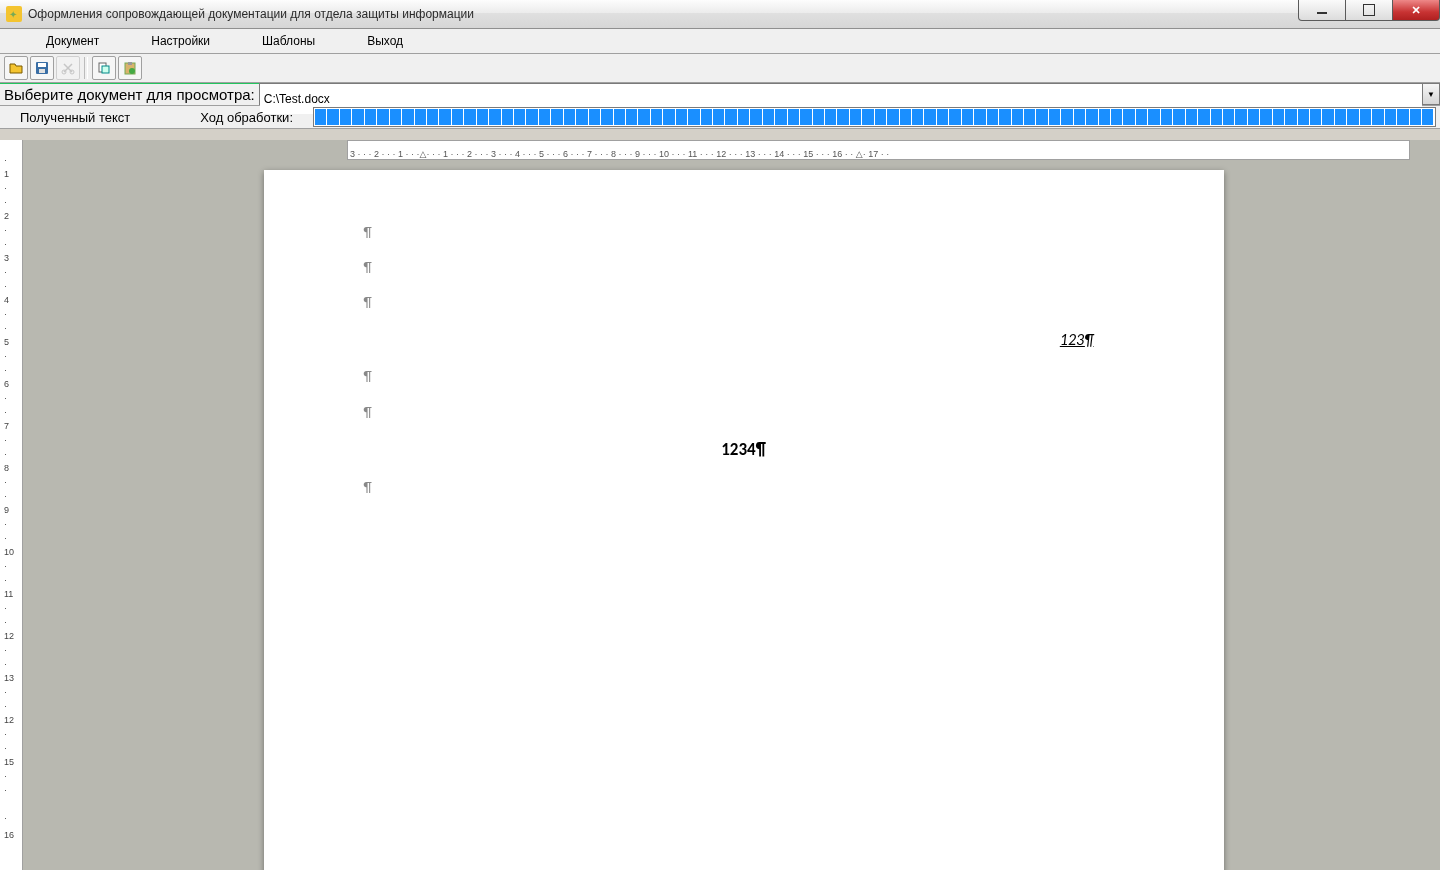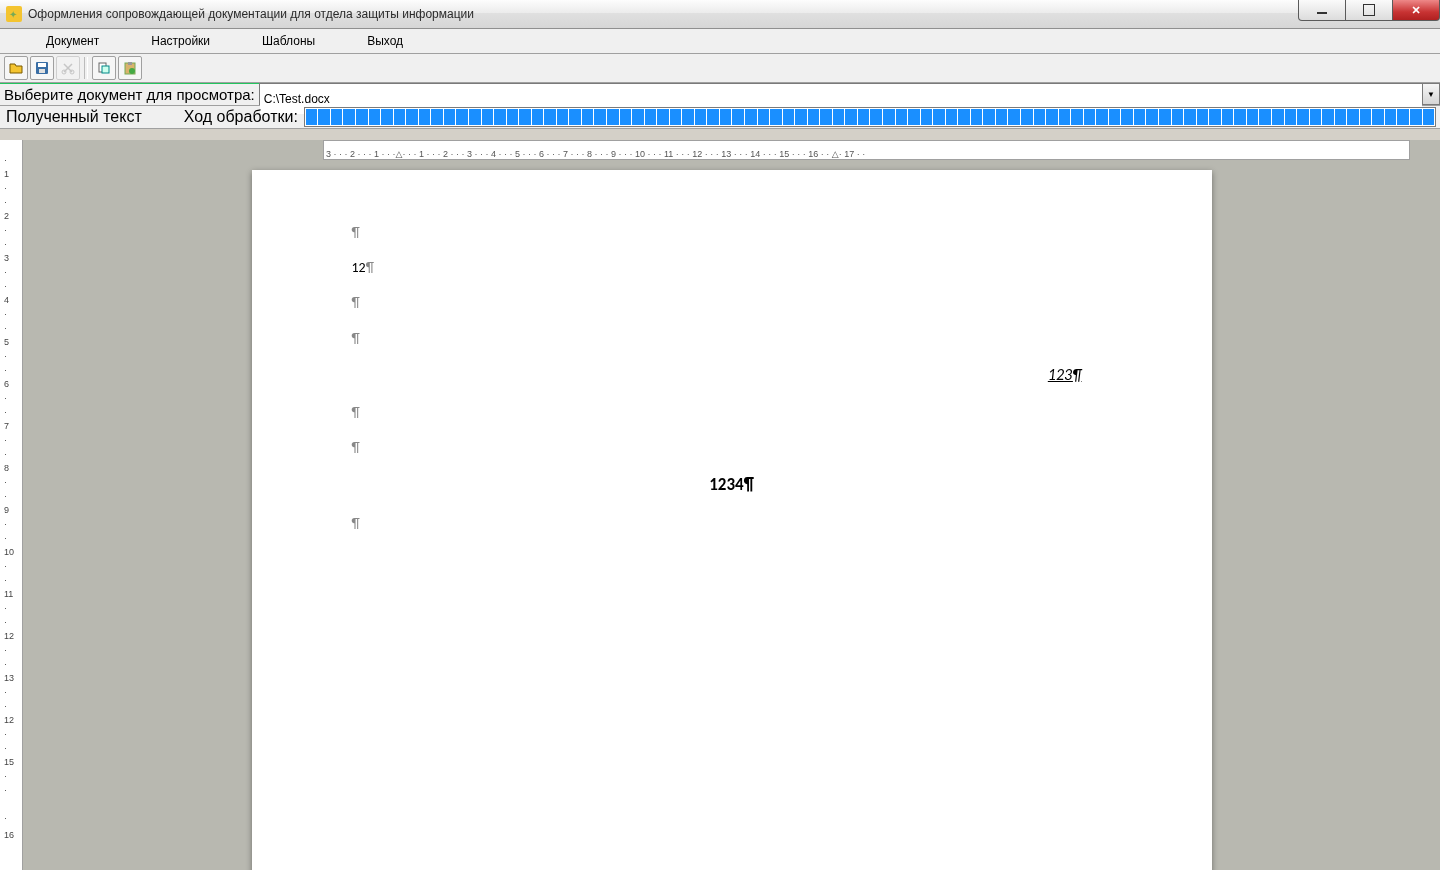--- a/index.html
+++ b/index.html
@@ -31,7 +31,7 @@
   .combo .cbtn{width:16px;background:linear-gradient(to bottom,#f6f6f6,#d6d6d6);border-left:1px solid #7a7a7a;display:flex;align-items:center;justify-content:center;font-size:8px;}
   
   .statusrow{display:flex;align-items:center;background:#f0f0f0;border-bottom:1px solid #a0a0a0;height:22px;}
-  .statusrow .slabel{font-size:16px;padding:0 6px;white-space:nowrap;}
+  .statusrow .slabel{font-size:13px;padding:0 20px;white-space:nowrap;}
   .progress{flex:1;height:16px;border:1px solid #7a7a7a;background:#fff;display:flex;gap:1px;padding:1px;margin:0 4px 0 0;overflow:hidden;}
   .pseg{width:12px;background:#1a8fff;}
   

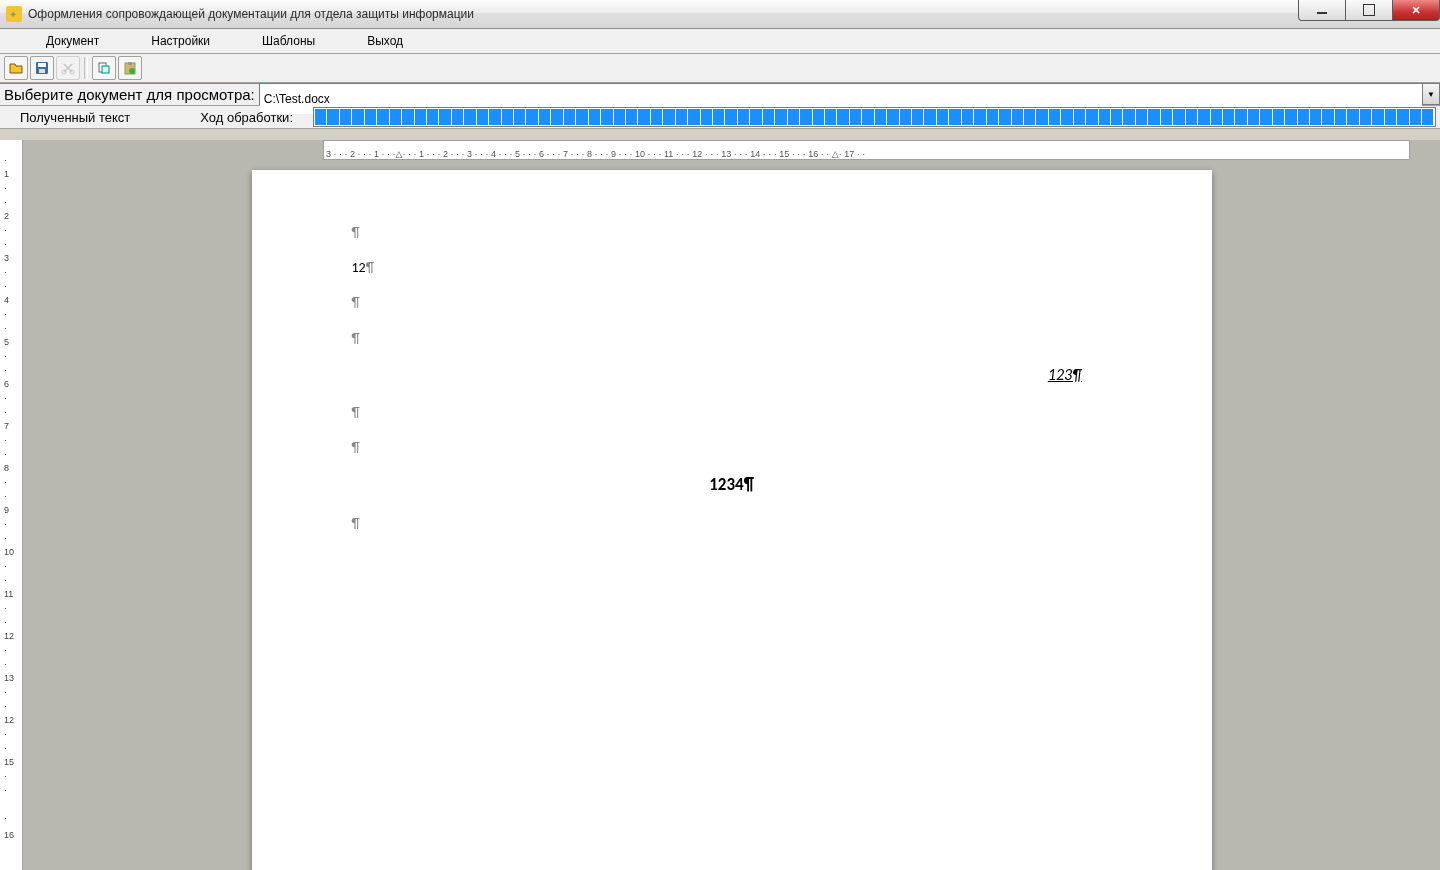--- a/index.html
+++ b/index.html
@@ -38,7 +38,7 @@
   .workspace{position:absolute;top:140px;left:0;right:0;bottom:0;display:flex;background:#b8b8b0;}
   .vruler{width:22px;background:#fff;border-right:1px solid #a0a0a0;position:relative;}
   .vruler .num{position:absolute;left:4px;font-size:9px;color:#444;transform:translateY(-50%);}
-  .hruler-wrap{position:relative;flex:1;background:#b8b8b0;}
+  .hruler-wrap{position:relative;flex:1;background:#b8b8b0;margin-left:24px;}
   .hruler{position:absolute;top:0;left:300px;right:30px;height:18px;background:#fff;border:1px solid #a0a0a0;display:flex;align-items:flex-end;overflow:hidden;}
   .hruler .ht{font-size:9px;color:#555;padding:0 2px;white-space:nowrap;}
   .docarea{position:absolute;top:20px;left:0;right:0;bottom:0;overflow:auto;display:flex;justify-content:center;}

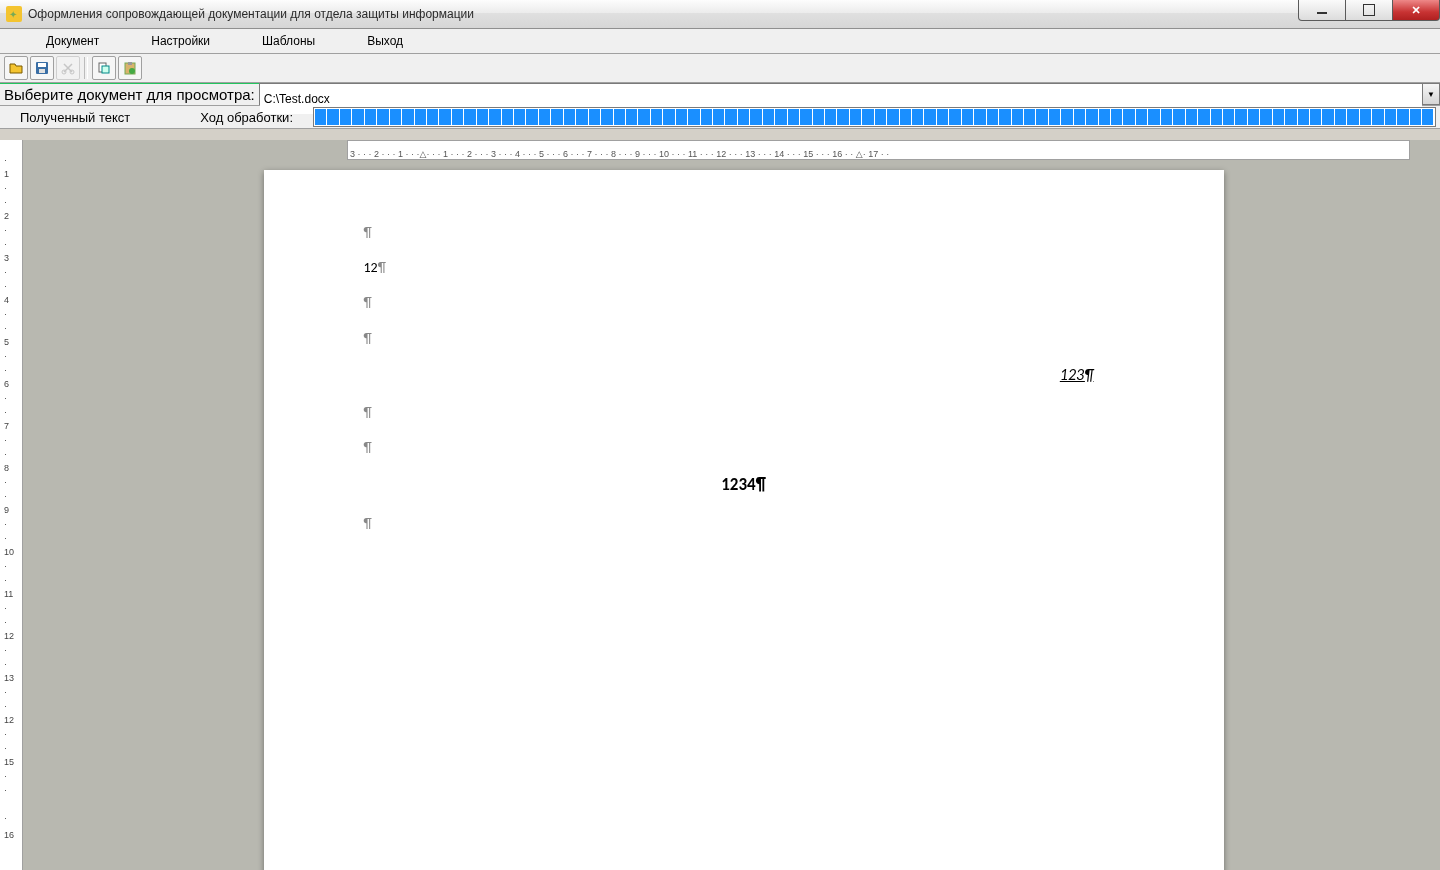--- a/index.html
+++ b/index.html
@@ -280,7 +280,6 @@
     <div class="docarea">
       <div class="page" id="page">
           <div class="para"><span class="p-txt"></span><span class="pil" style="color: rgb(136, 136, 136);">¶</span></div>
-          <div class="para"><span class="p-txt">12</span><span class="pil" style="color: rgb(136, 136, 136);">¶</span></div>
           <div class="para"><span class="p-txt"></span><span class="pil" style="color: rgb(136, 136, 136);">¶</span></div>
           <div class="para"><span class="p-txt"></span><span class="pil" style="color: rgb(136, 136, 136);">¶</span></div>
           <div class="para p-right"><span class="p-txt">123</span><span class="pil" style="color: inherit;">¶</span></div>

